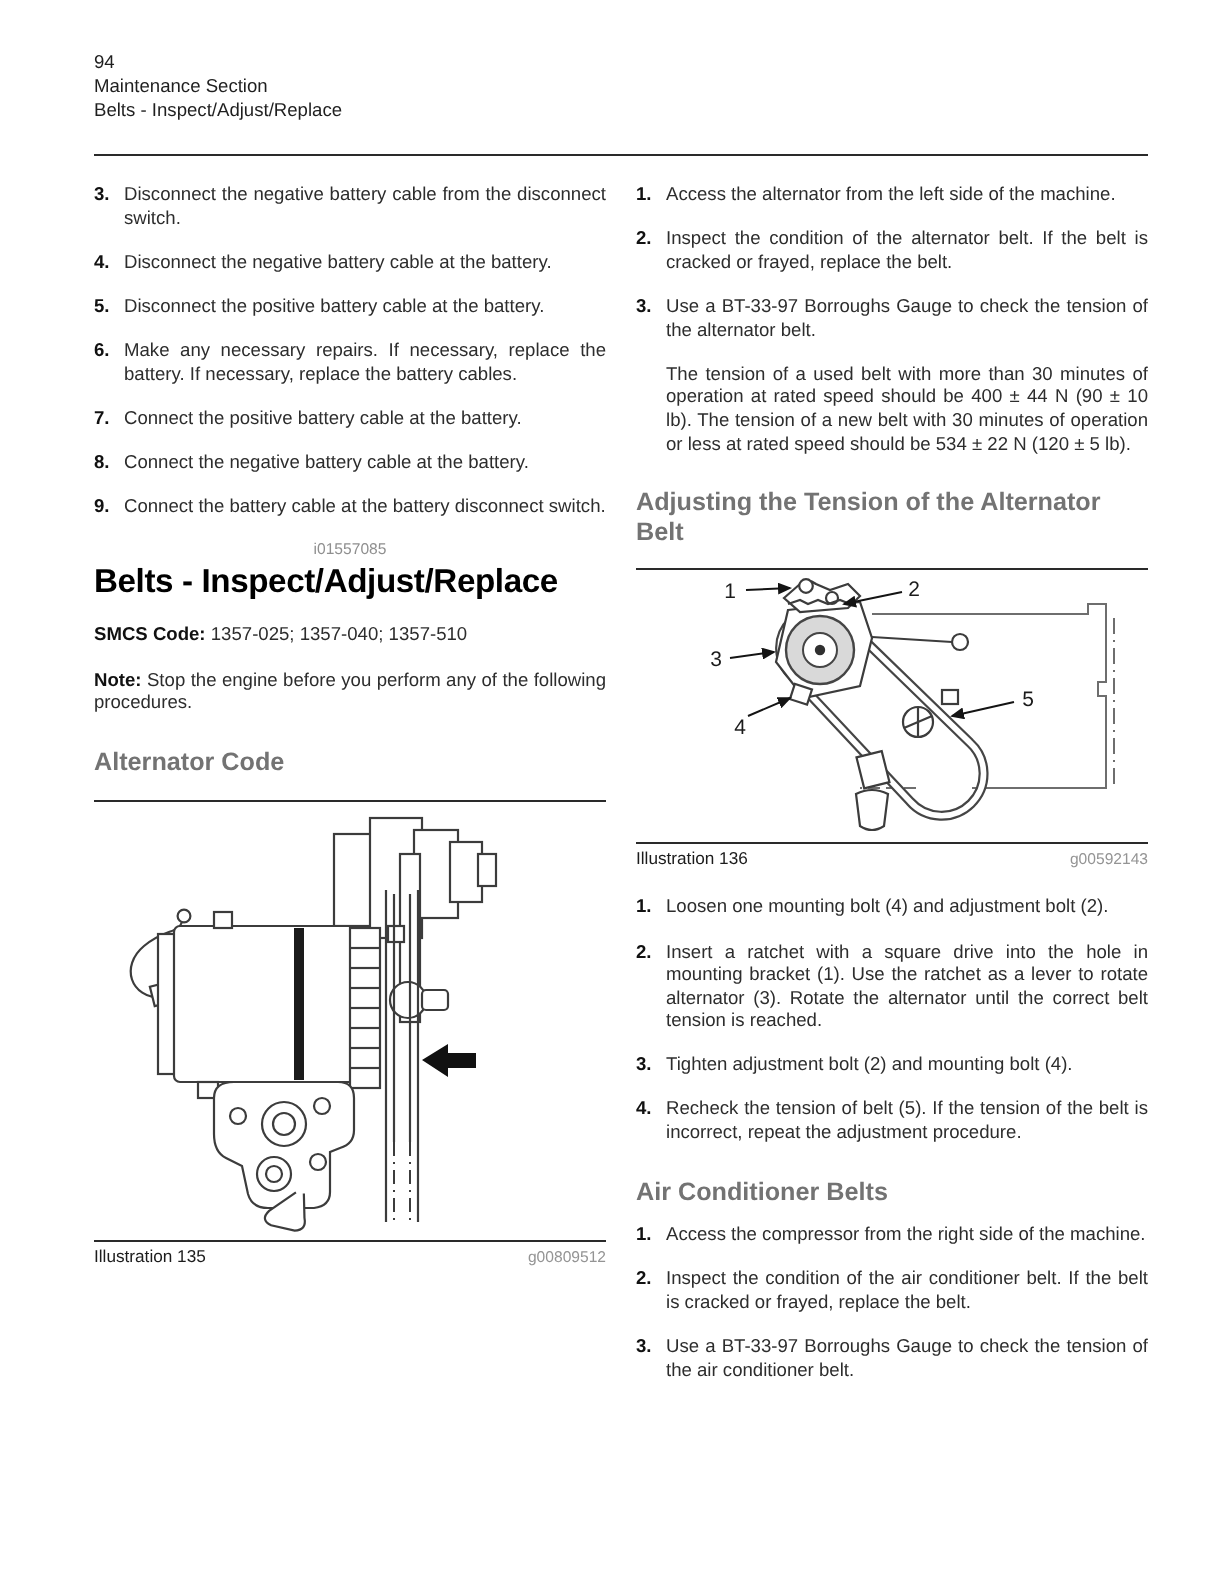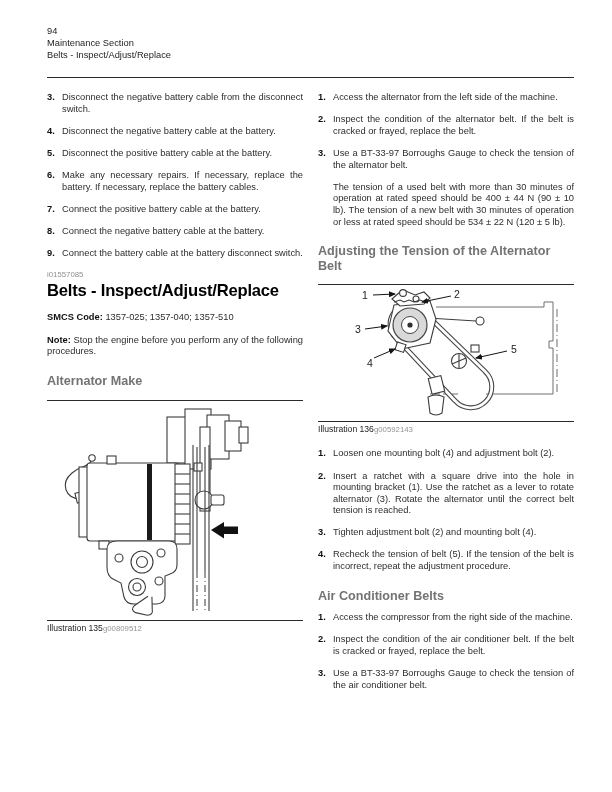--- a/index.html
+++ b/index.html
@@ -15,7 +15,7 @@
   .step .txt{flex:1;text-align:justify;}
   .note{font-size:9.3px;line-height:11.6px;margin-bottom:10.5px;text-align:justify;}
   .lead{font-weight:700;color:#111;}
-  .docid{text-align:left;font-size:7.8px;color:#8f8f8f;margin:4px 0 3px;}
+  .docid{text-align:center;font-size:7.8px;color:#8f8f8f;margin:4px 0 3px;}
   .h1{font-size:16.6px;line-height:18px;font-weight:700;color:#000;margin:0 0 12px;letter-spacing:-.2px;}
   .h2{font-size:12.6px;line-height:14.6px;font-weight:700;color:#737373;margin:16px 0 9px;}
   .smcs{font-size:9.3px;line-height:11.6px;margin-bottom:11px;}

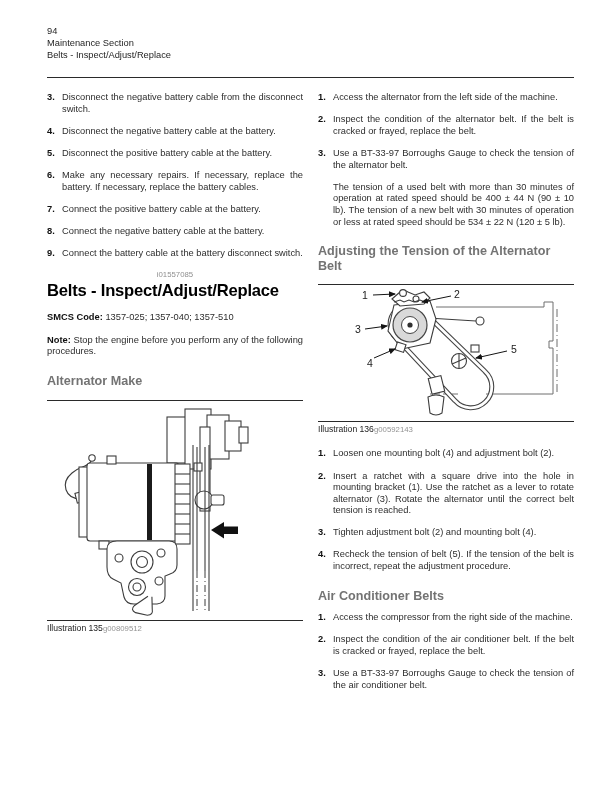--- a/index.html
+++ b/index.html
@@ -95,7 +95,7 @@
           <span>Stop the engine before you perform any of the following procedures.</span>
         </div>
 
-        <div class="h2">Alternator Make</div>
+        <div class="h2">Alternator Code</div>
 
         <div class="illus">
           <svg width="256" height="219" viewBox="0 0 256 219">

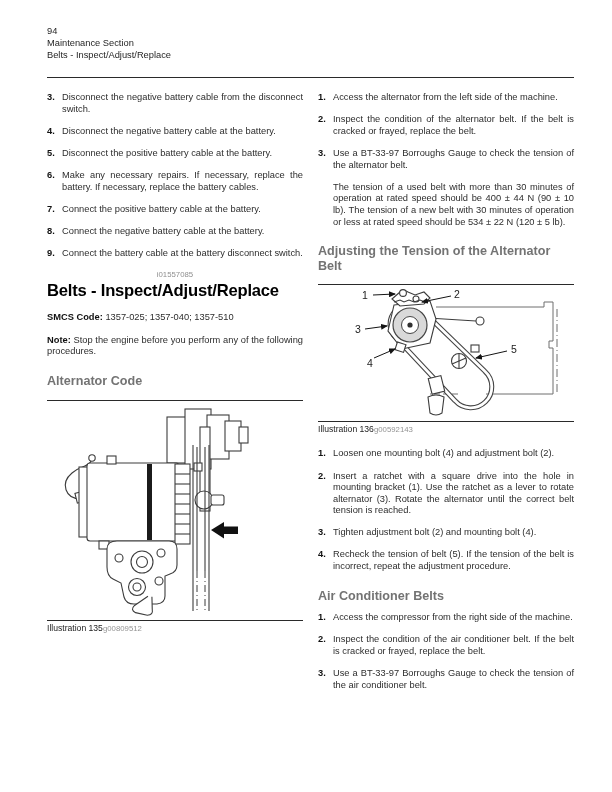--- a/index.html
+++ b/index.html
@@ -21,7 +21,7 @@
   .smcs{font-size:9.3px;line-height:11.6px;margin-bottom:11px;}
   .illus{border-top:1.2px solid #2a2a2a;border-bottom:1.2px solid #2a2a2a;margin-top:11px;}
   .illus svg{display:block;}
-  .cap{display:flex;justify-content:flex-start;align-items:flex-start;margin-top:2px;font-size:8.6px;color:#1c1c1c;}
+  .cap{display:flex;justify-content:space-between;align-items:flex-start;margin-top:2px;font-size:8.6px;color:#1c1c1c;}
   .cap .ref{color:#949494;font-size:7.8px;padding-top:1px;}
   .para{font-size:9.3px;line-height:11.6px;text-align:justify;padding-left:15px;margin-bottom:12px;}
   .mt14{margin-top:14px;}

